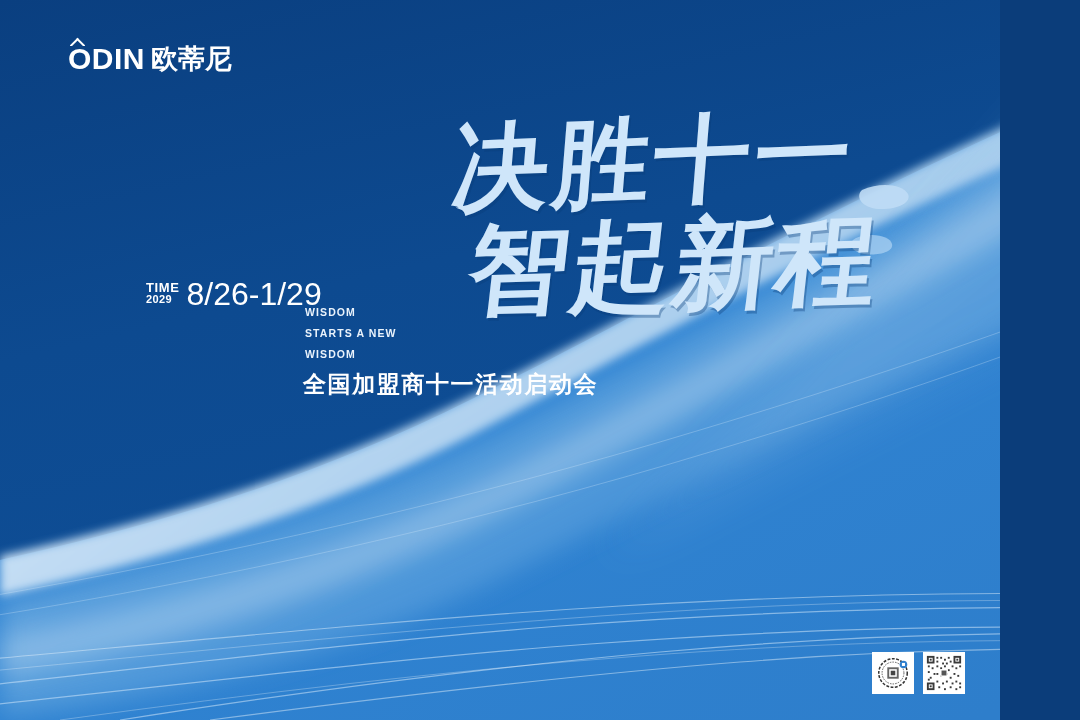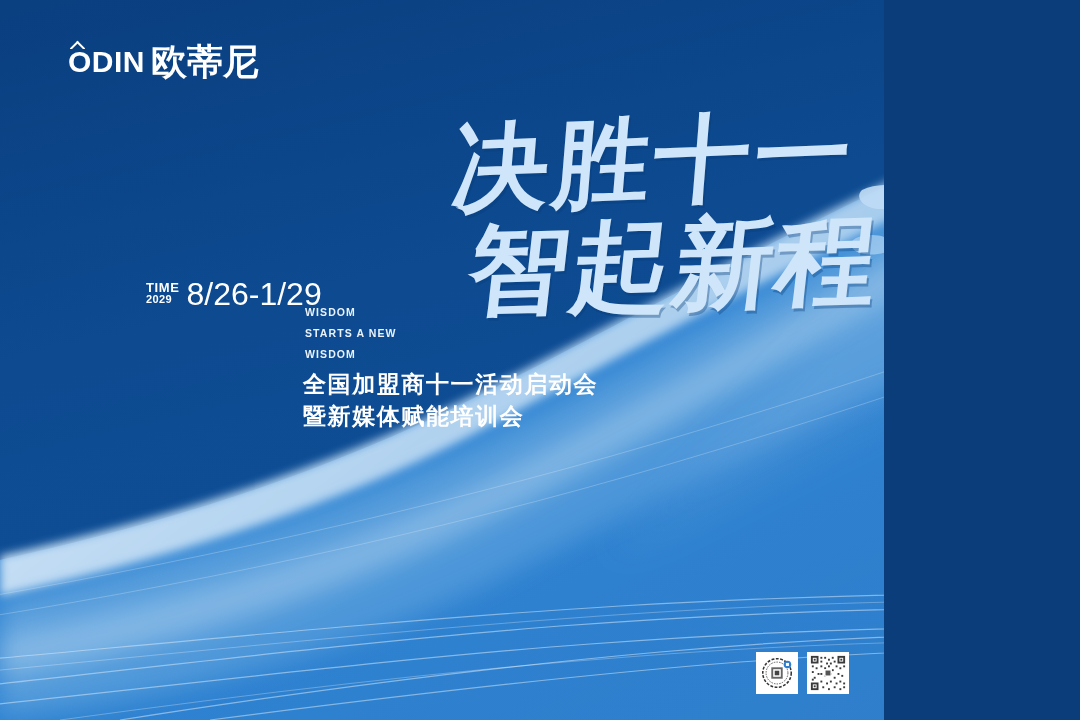--- a/index.html
+++ b/index.html
@@ -12,7 +12,7 @@
   }
   #poster {
     position: relative;
-    width: 884px;
+    width: 1000px;
     height: 720px;
     overflow: hidden;
     background: #0369a1;

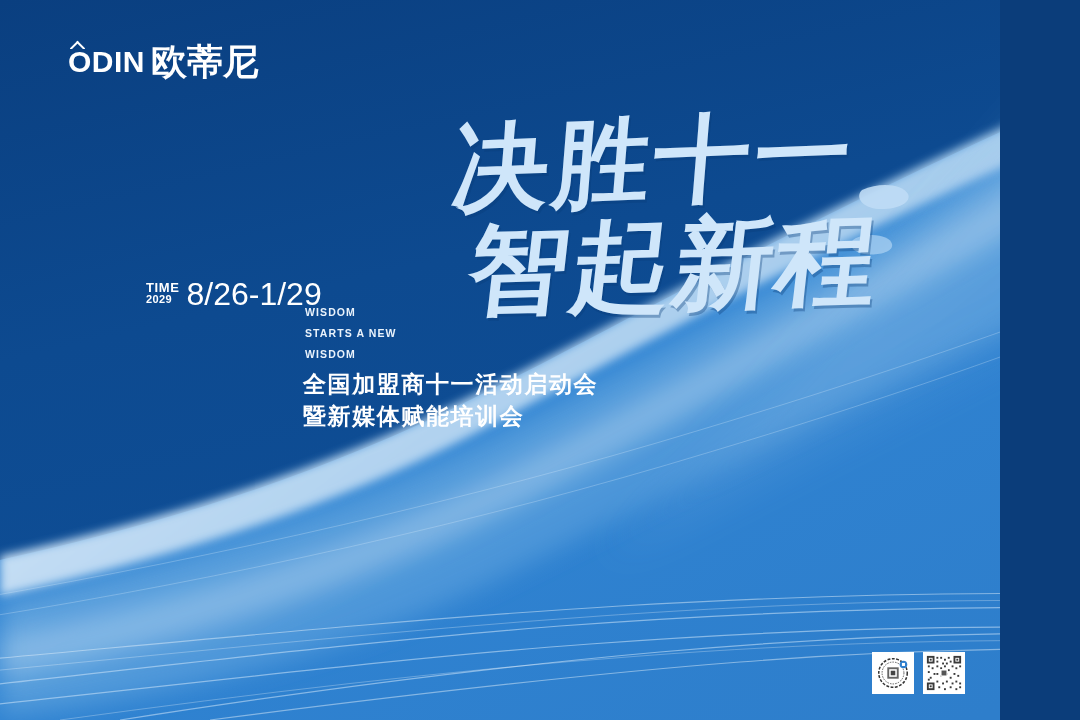--- a/index.html
+++ b/index.html
@@ -63,7 +63,7 @@
     transform: rotate(45deg);
   }
   .logo-cn {
-    font-size: 36px;
+    font-size: 27px;
     font-weight: 700;
     color: #ffffff;
     letter-spacing: 0px;

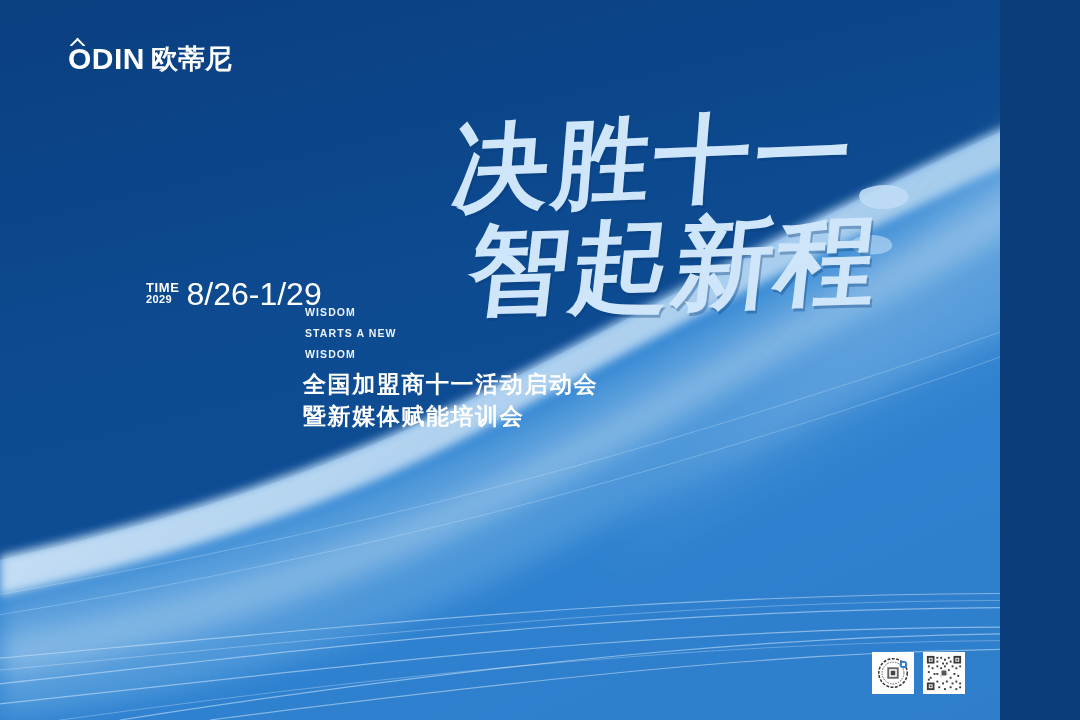--- a/index.html
+++ b/index.html
@@ -331,7 +331,6 @@
 
   <div class="subtitle">
     <div>全国加盟商十一活动启动会</div>
-    <div>暨新媒体赋能培训会</div>
   </div>
 
 

